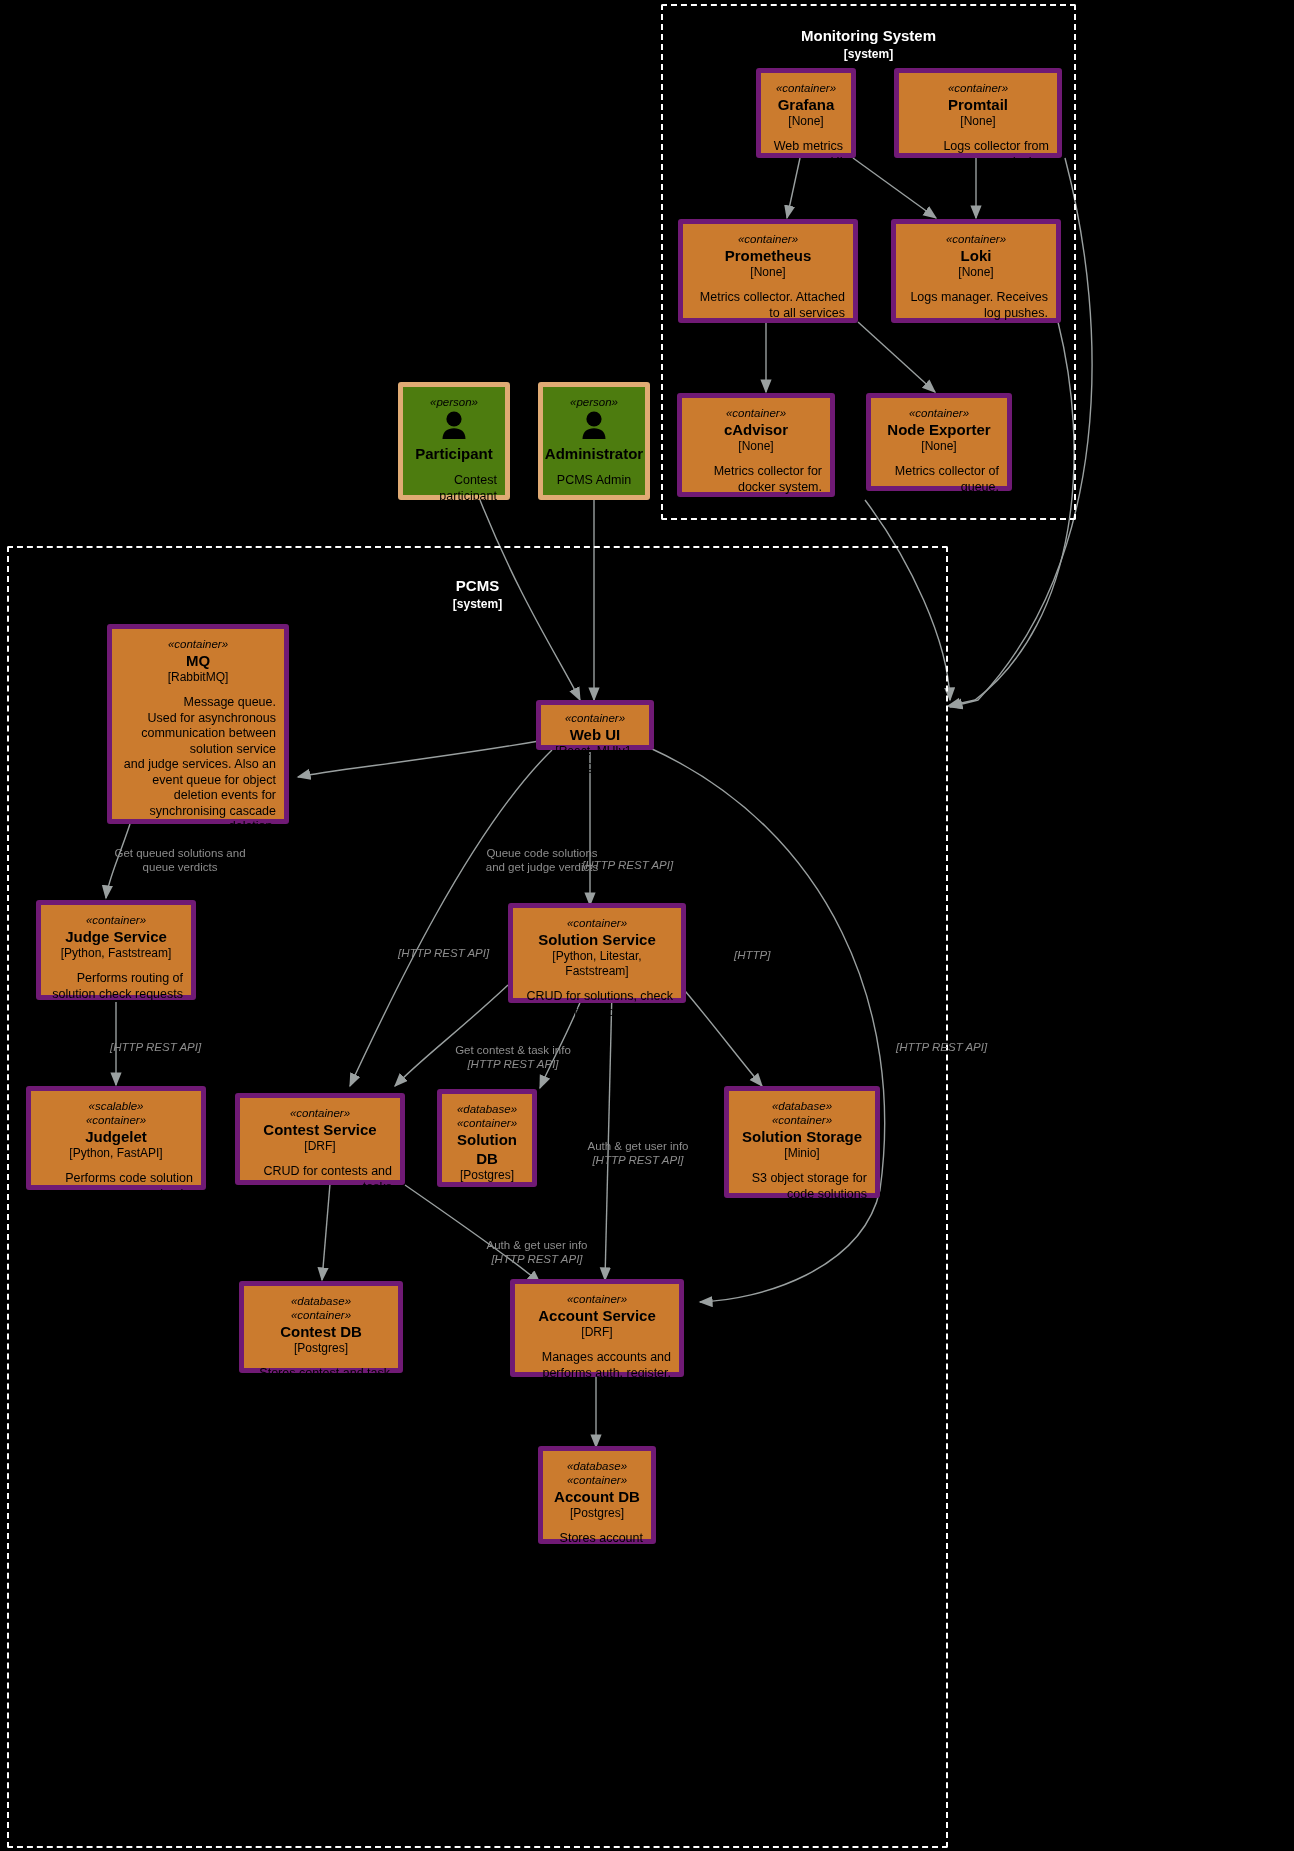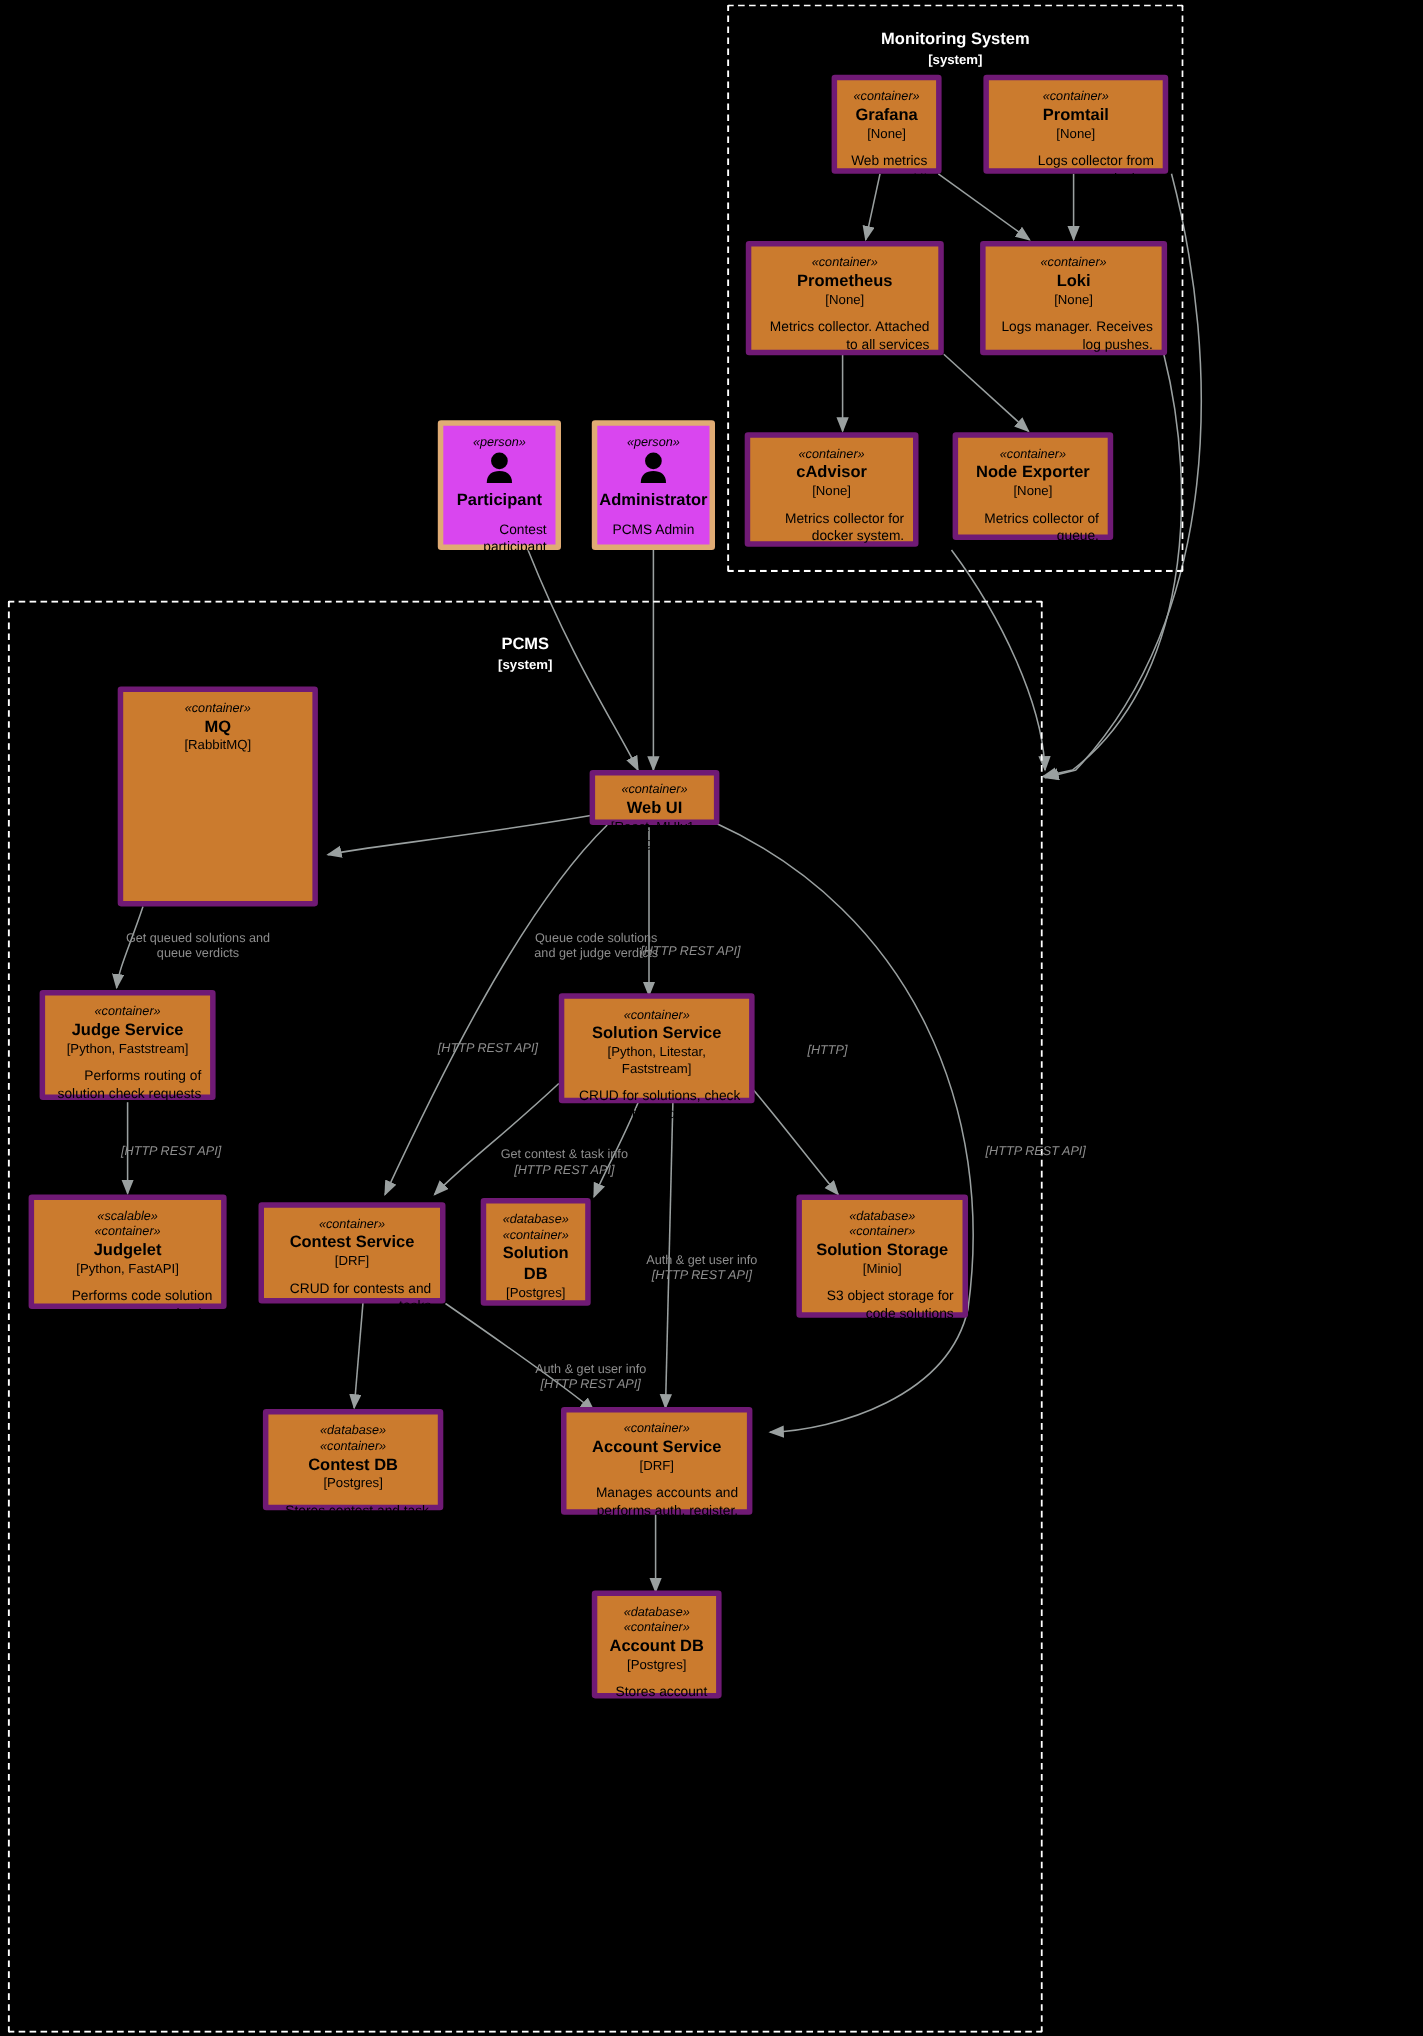--- a/index.html
+++ b/index.html
@@ -17,7 +17,7 @@
     border-radius:3px;box-sizing:border-box;text-align:center;
     display:flex;flex-direction:column;align-items:center;justify-content:flex-start;
     padding:8px 8px 8px 8px;}
-  .node.person{background:#d946ef;border-color:#e0ab74;}
+  .node.person{background:#4d7c0f;border-color:#e0ab74;}
   .stereo{font-size:11.5px;font-style:italic;line-height:14px;}
   .nm{font-size:15px;font-weight:bold;line-height:19px;margin-top:0px;}
   .tech{font-size:12px;line-height:15px;}

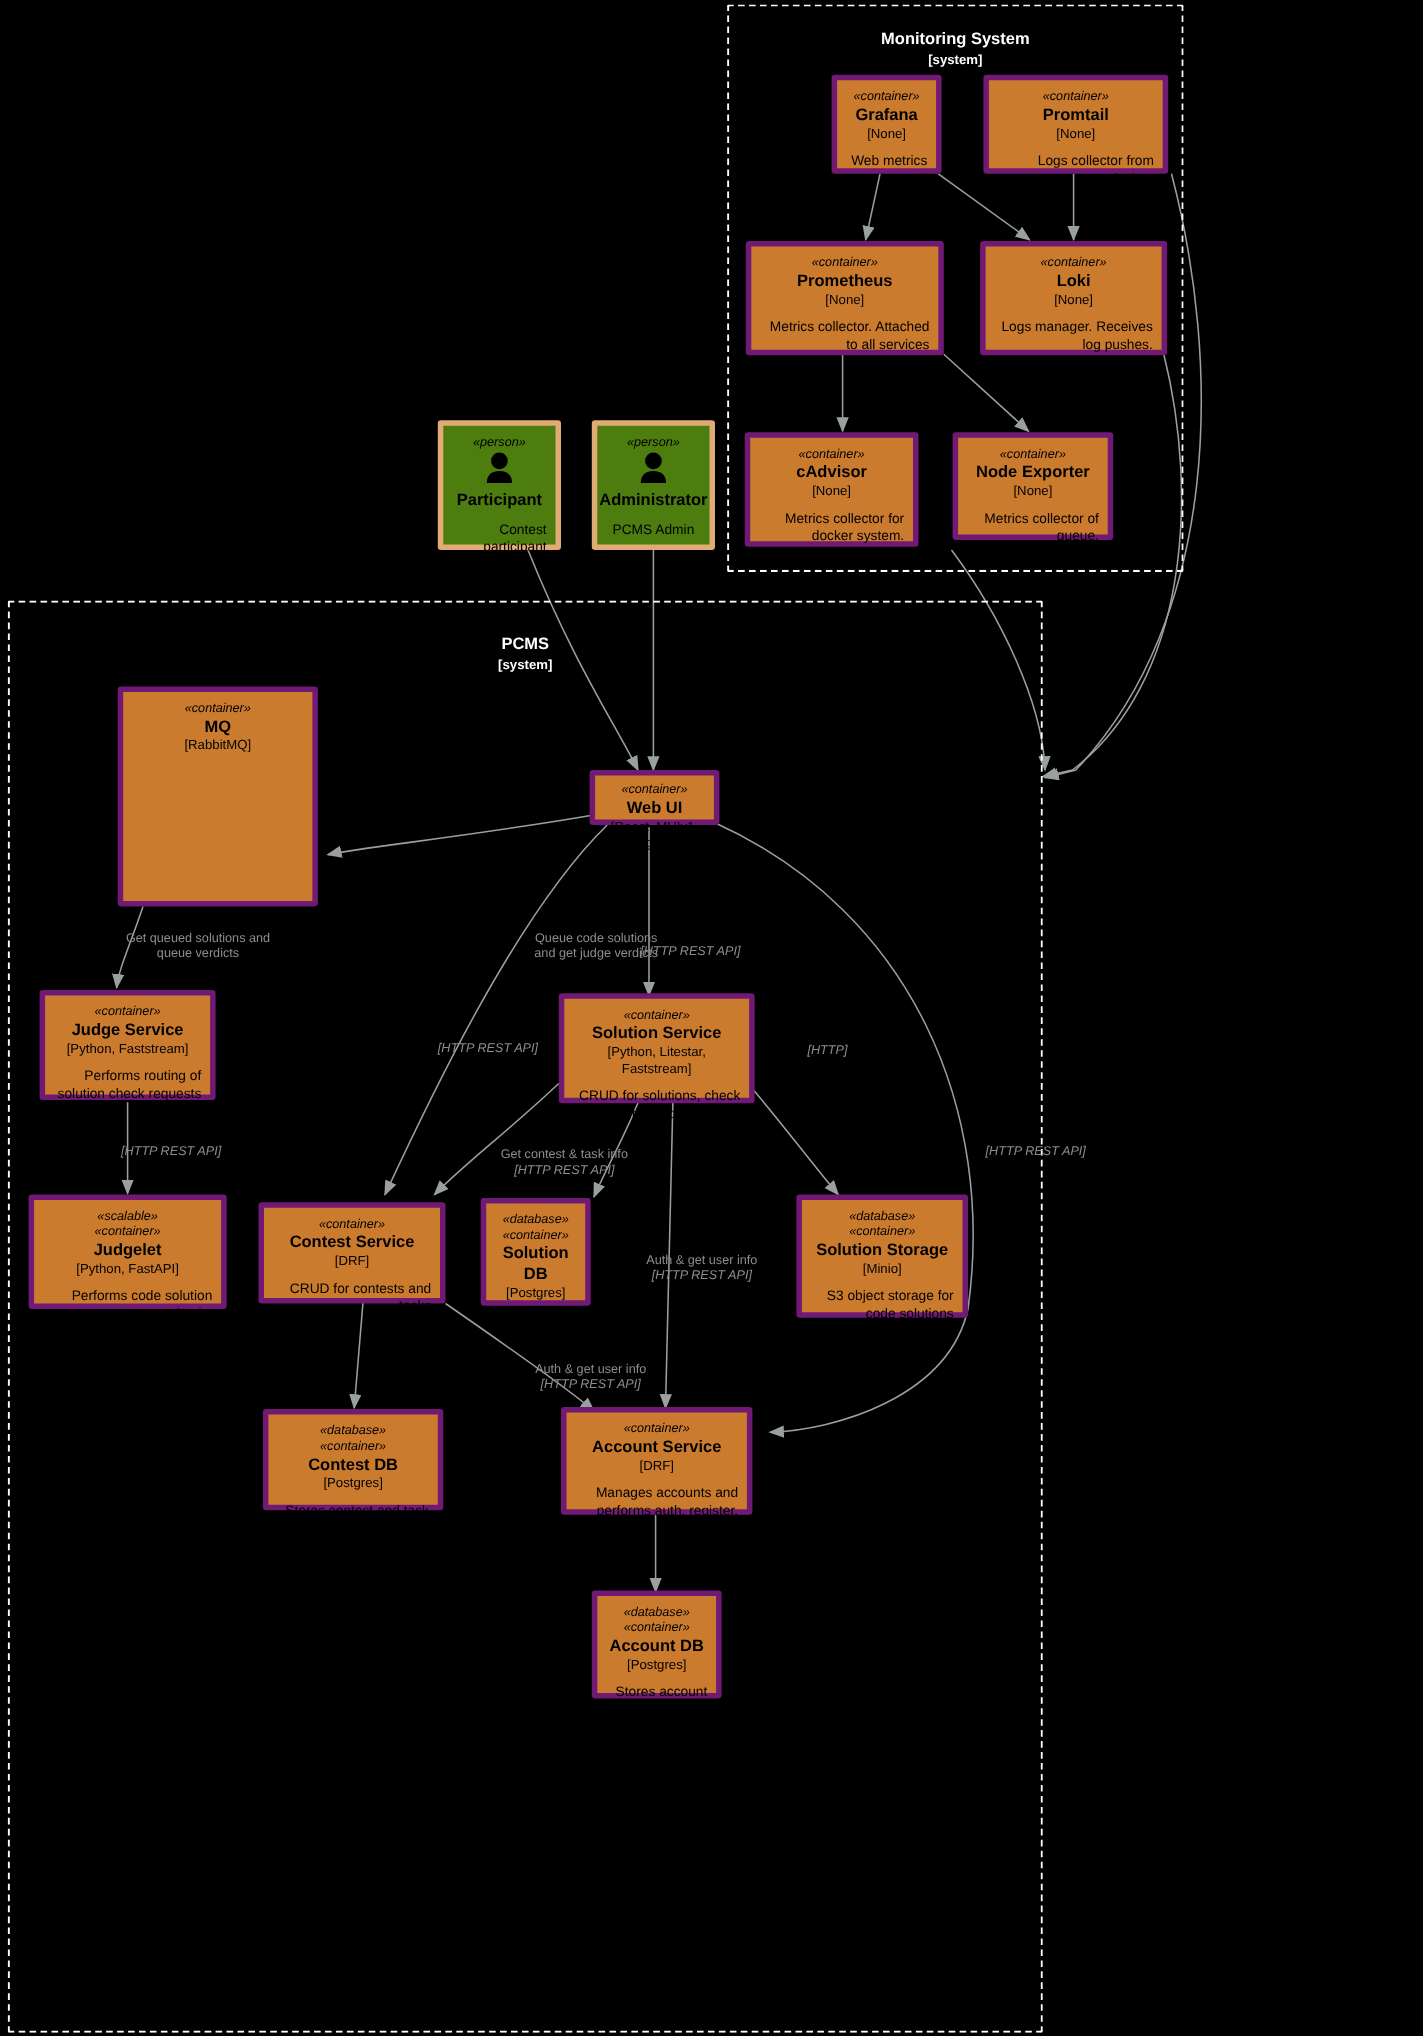--- a/index.html
+++ b/index.html
@@ -167,6 +167,9 @@
     <div class="stereo">«container»</div>
     <div class="nm">MQ</div>
     <div class="tech">[RabbitMQ]</div>
+    <div class="desc" style="white-space:pre-line;">Message queue.
+Used for asynchronous communication between solution service
+and judge services. Also an event queue for object deletion events for synchronising cascade deletion.</div>
   </div>
 
   <div class="node" style="left:536px;top:700px;width:118px;height:50px;padding-top:6px;">

